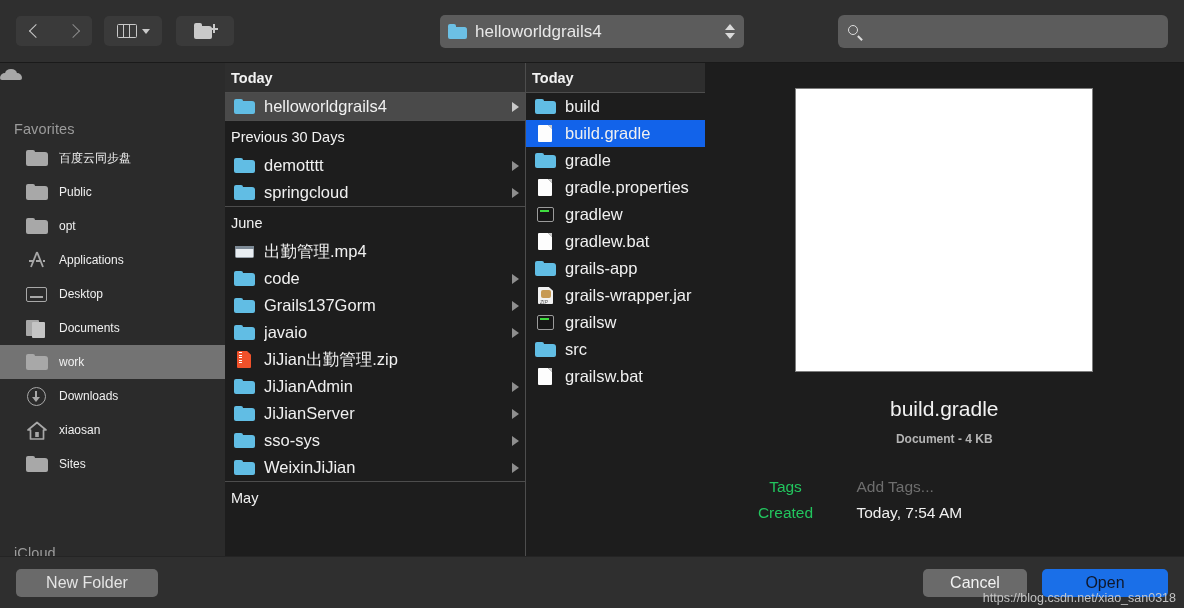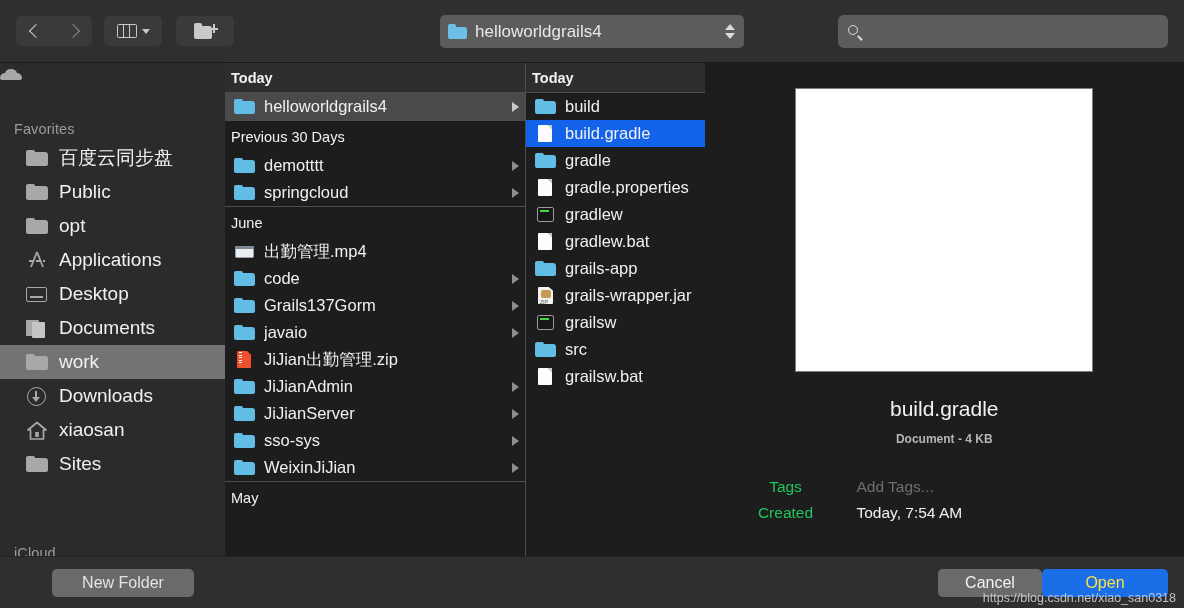--- a/index.html
+++ b/index.html
@@ -256,7 +256,7 @@
   .sb-item.selected { background: #737373; }
   .sb-label {
     color: #f0f0f0;
-    font-size: 19px;
+    font-size: 12px;
     margin-left: 11px;
     white-space: nowrap;
   }

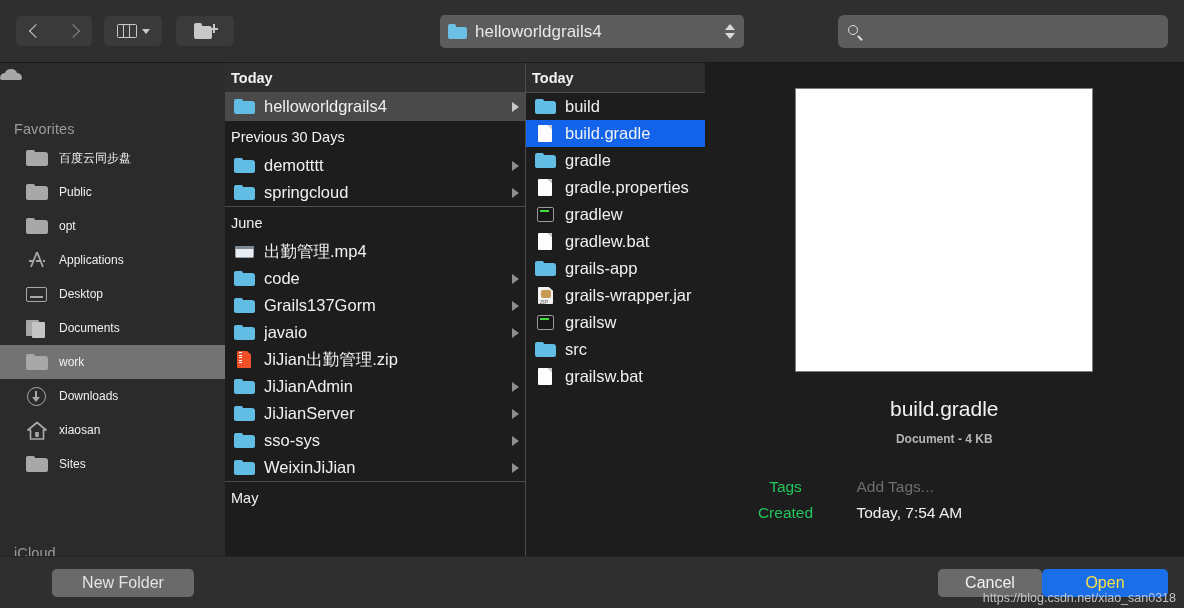--- a/index.html
+++ b/index.html
@@ -582,7 +582,6 @@
     background: #6a6a6a;
     color: #e4e4e4;
     min-width: 142px;
-    margin-left: 36px;
   }
   #footer-right {
     margin-left: auto;

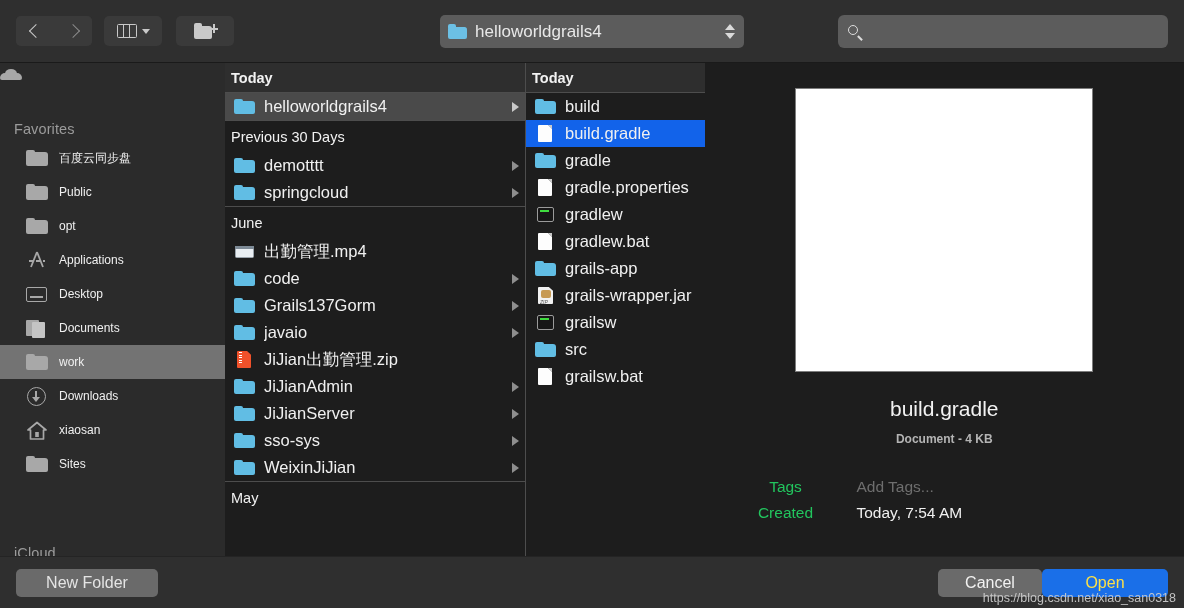--- a/index.html
+++ b/index.html
@@ -586,7 +586,7 @@
   #footer-right {
     margin-left: auto;
     display: flex;
-    gap: 0;
+    gap: 15px;
   }
   #cancel-button {
     background: #6a6a6a;

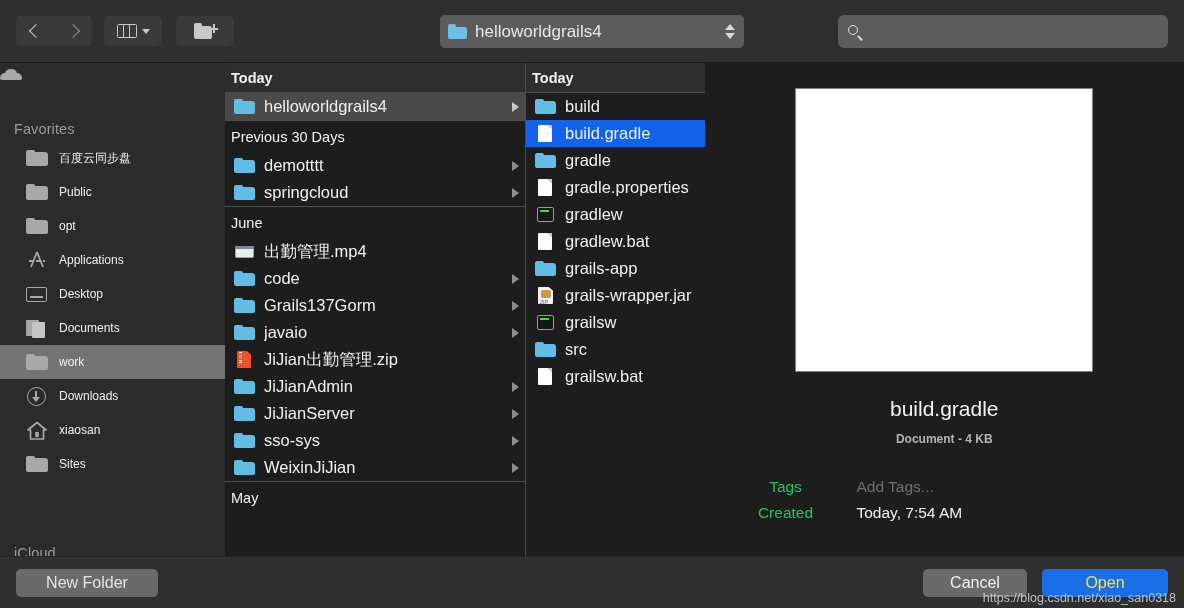--- a/index.html
+++ b/index.html
@@ -595,7 +595,7 @@
   }
   #open-button {
     background: #1a6fe8;
-    color: #fde047;
+    color: #0f172a;
     min-width: 126px;
   }
   #watermark {

